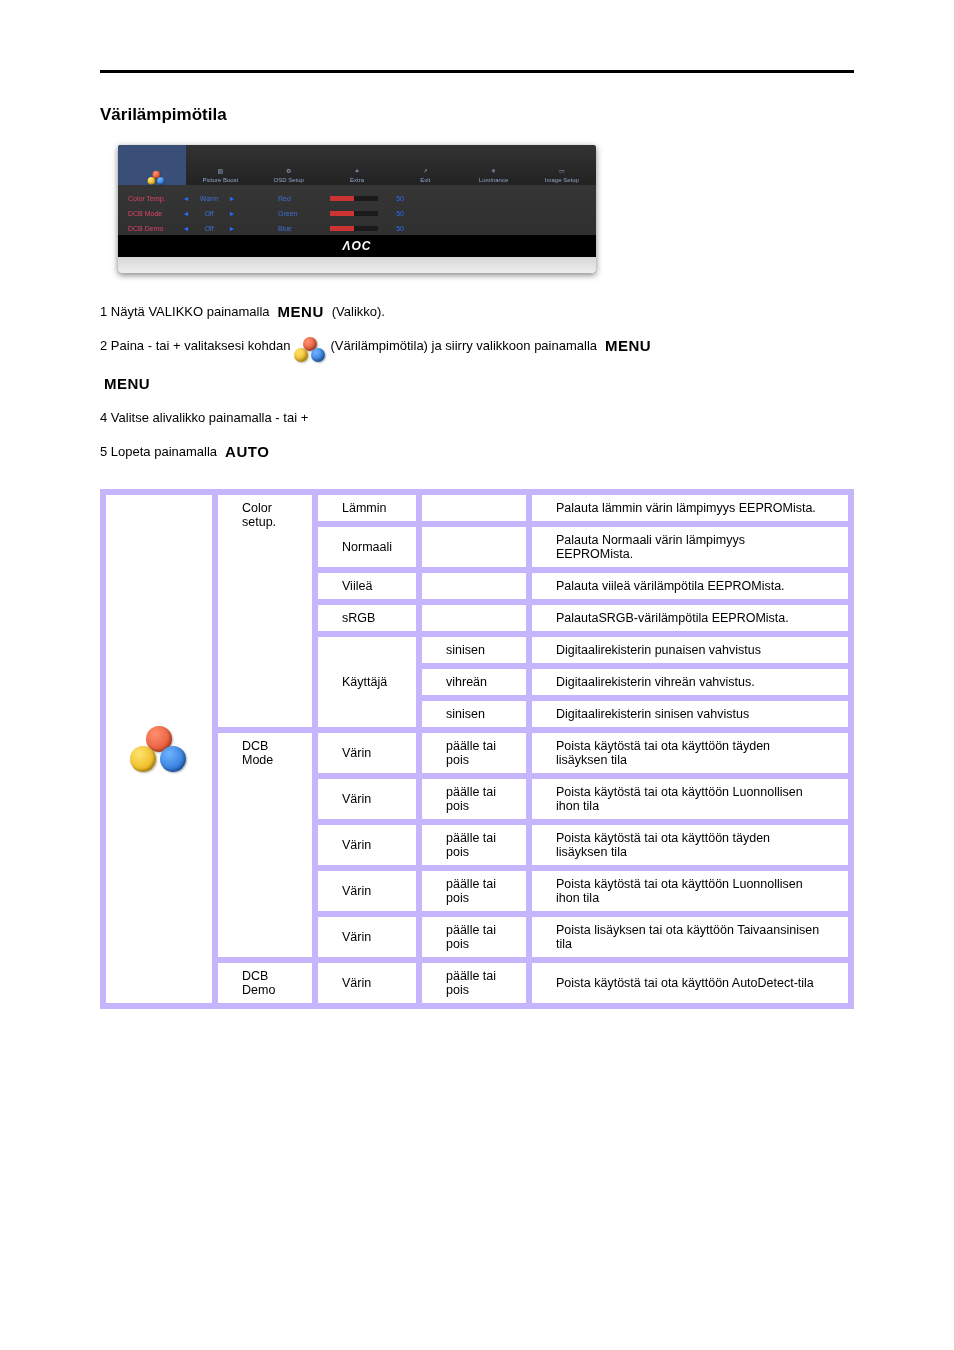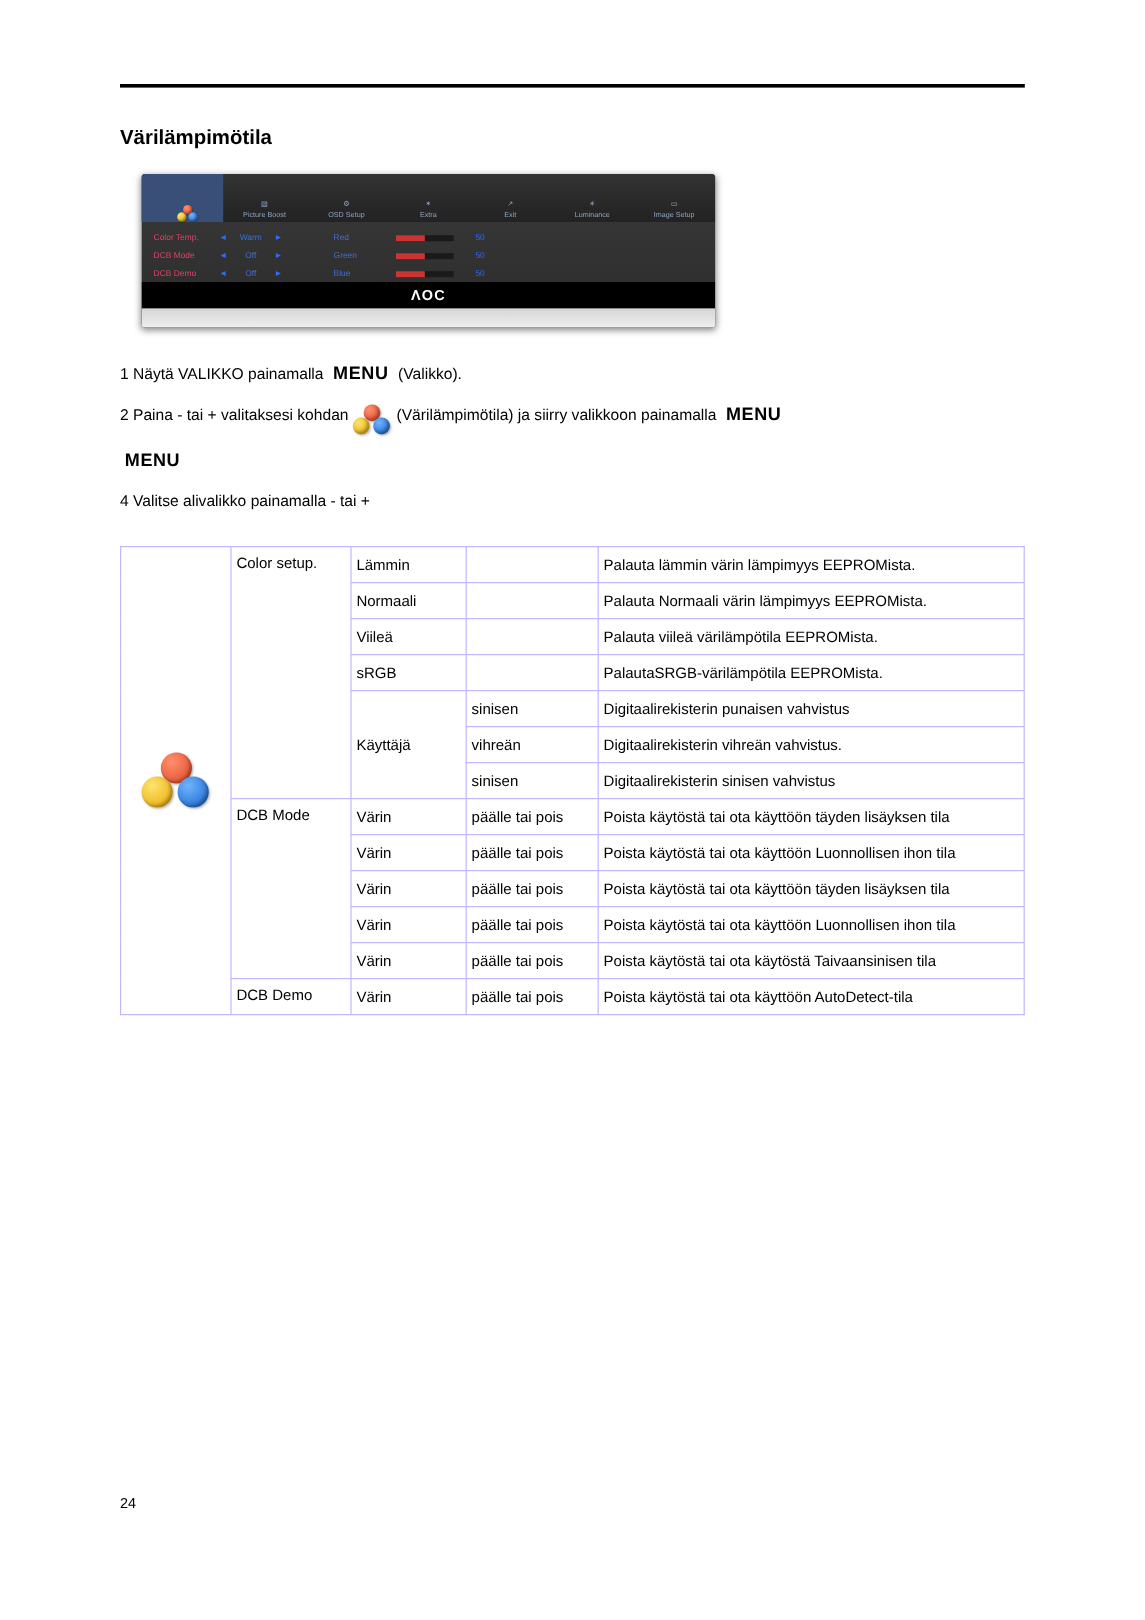--- a/index.html
+++ b/index.html
@@ -55,7 +55,7 @@
   .osd-row .bar .fill { position:absolute; left:0; top:0; height:100%; width:50%; background:#c33; }
   .osd-row .num { width:20px; text-align:right; margin-left:6px; color:#2a6cff; }
   .aoc-band { position:absolute; left:0; right:0; bottom:16px; height:22px; background:#000; display:flex; align-items:center; justify-content:center; }
-  .aoc-band span { color:#fff; font-weight:bold; font-size:12px; letter-spacing:1px; }
+  .aoc-band span { color:#fff; font-weight:bold; font-style:italic; font-size:12px; letter-spacing:1px; }
   .osd-footer { position:absolute; left:0; right:0; bottom:0; height:16px; background:linear-gradient(#d6d6d6,#eeeeee); }
   .instr { margin: 0 0 0 0; }
   .instr-line { margin: 5px 0 12px 0; line-height: 22px; display:flex; align-items:flex-start; flex-wrap:wrap; gap:4px; }

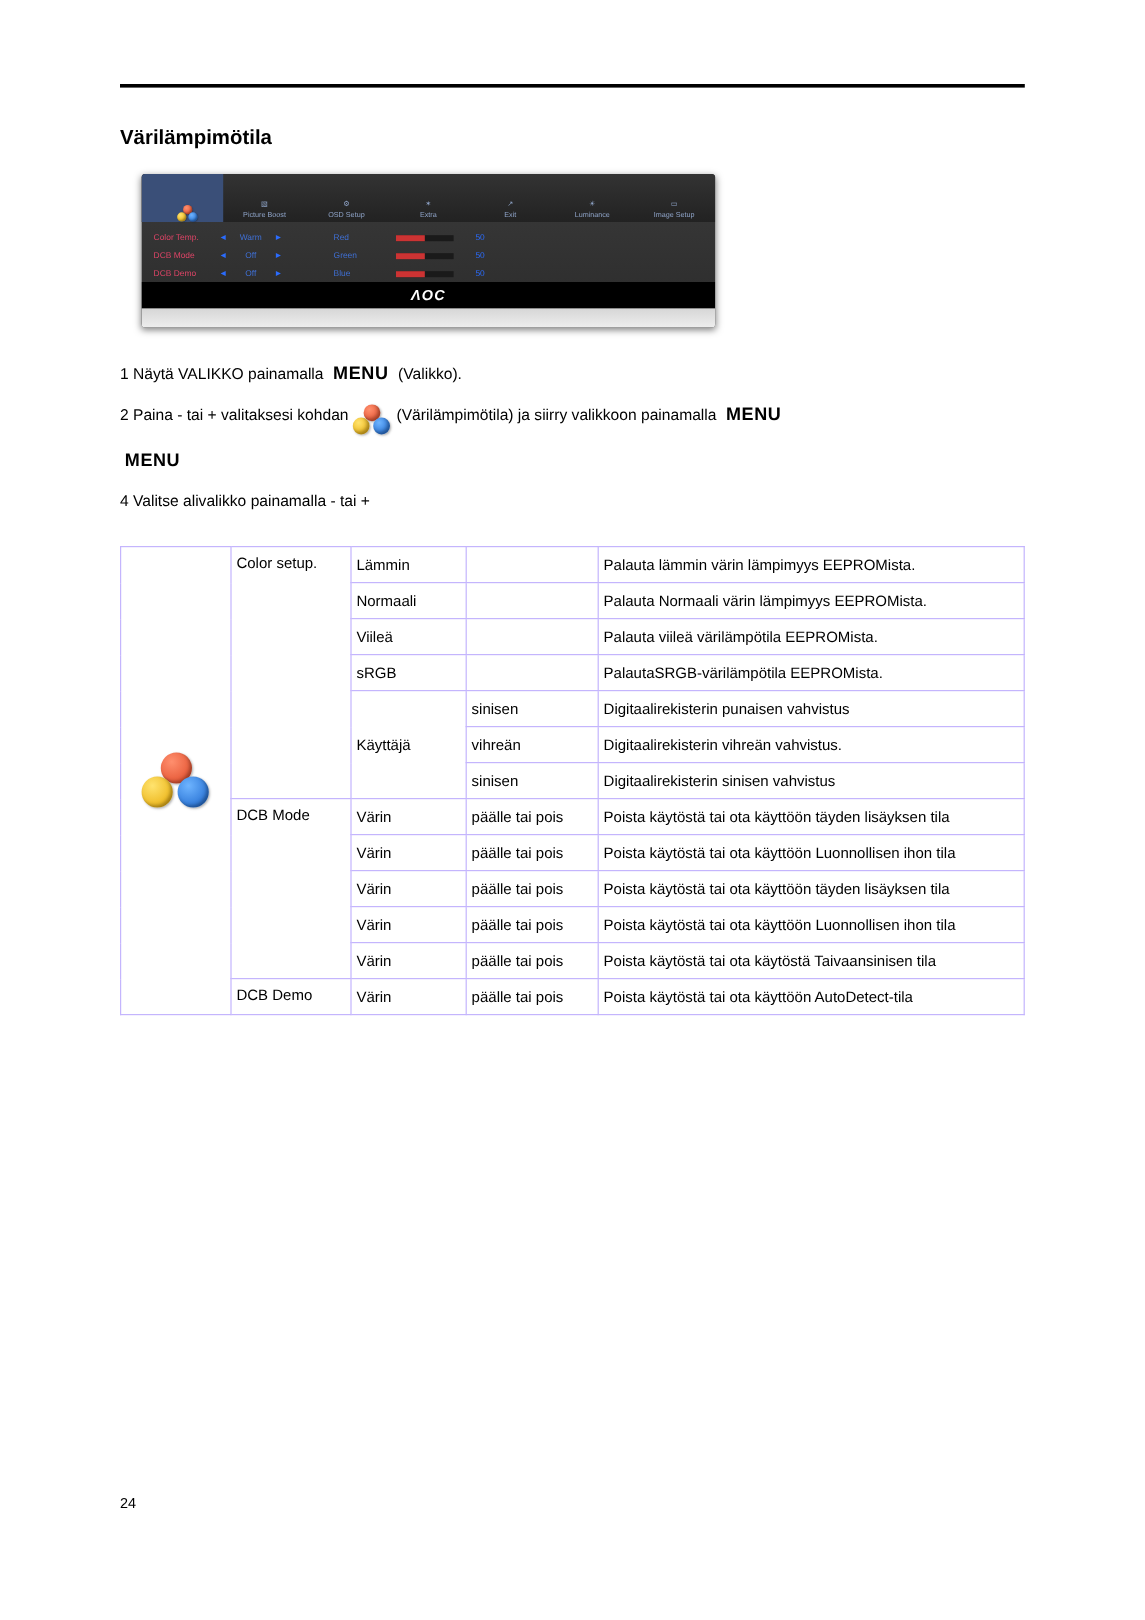--- a/index.html
+++ b/index.html
@@ -197,6 +197,10 @@
   <div class="instr-line">
     <span>4 Valitse alivalikko painamalla - tai +</span>
   </div>
+  <div class="instr-line">
+    <span>5 Lopeta painamalla</span>
+    <span class="glyph-auto">AUTO</span>
+  </div>
 </div>
 
 <table class="spec">

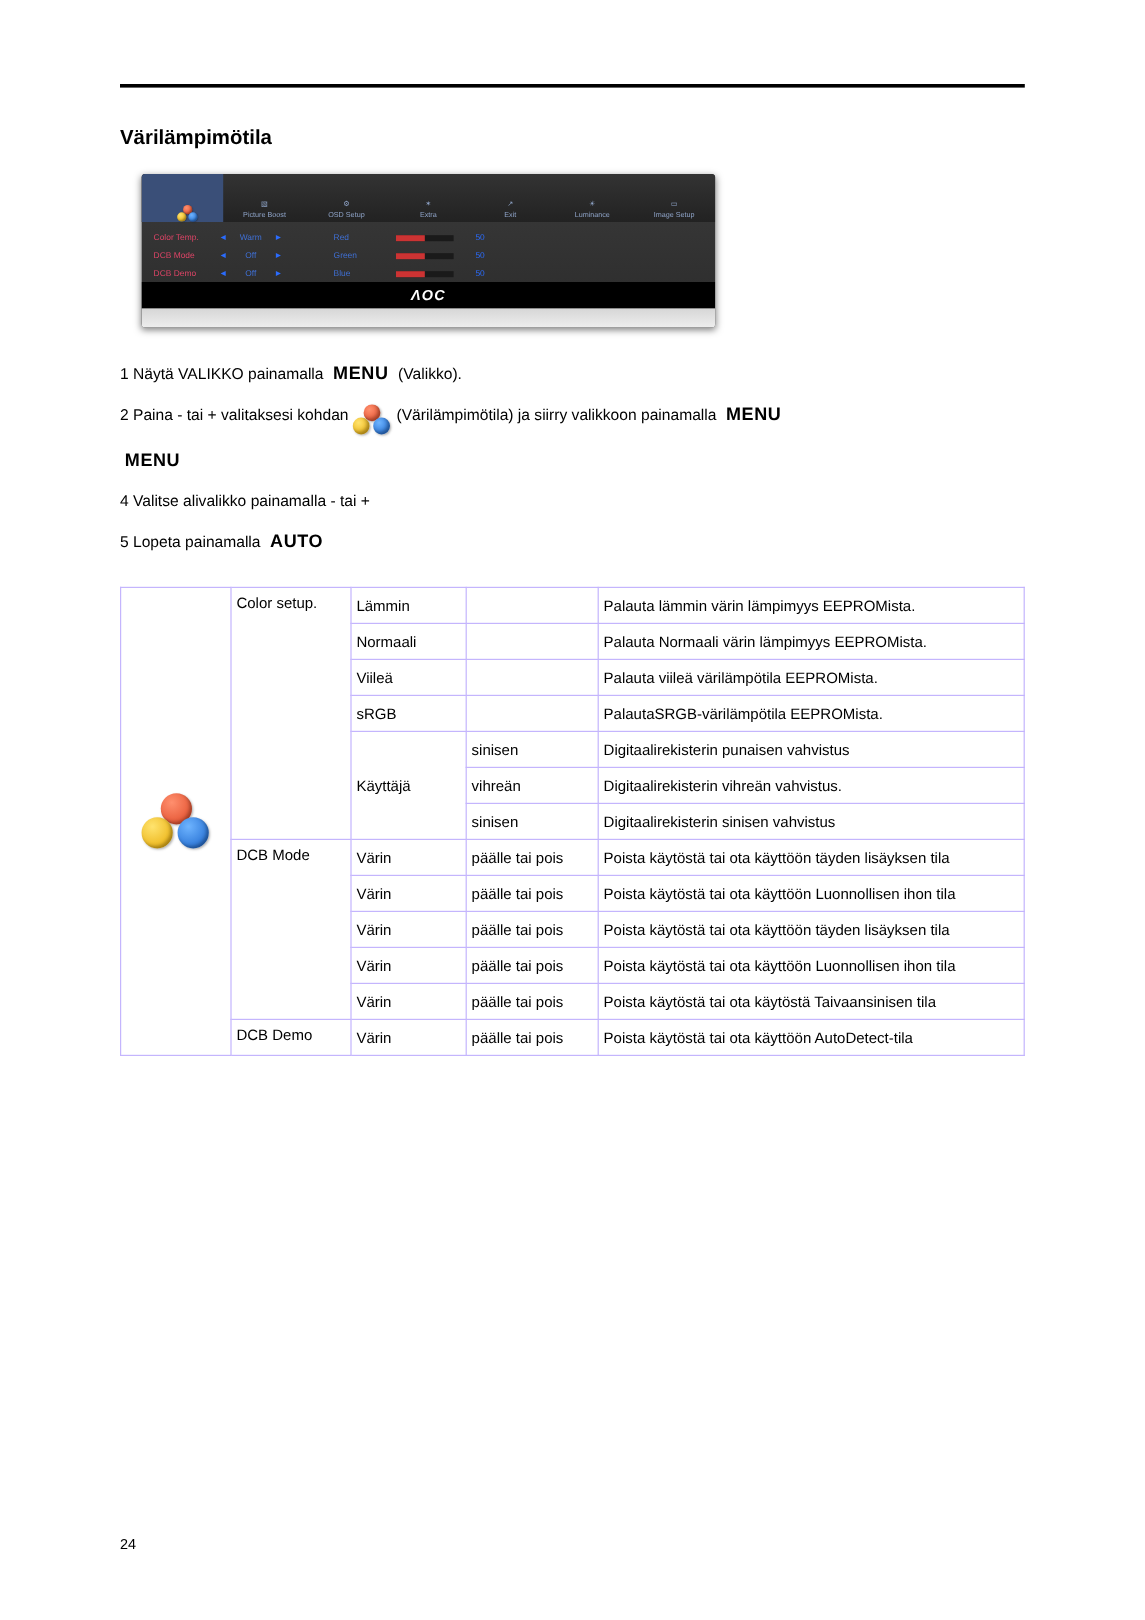--- a/index.html
+++ b/index.html
@@ -79,8 +79,8 @@
     font-size: 12.5px;
   }
   table.spec td {
-    border: 1px solid #c4b5fd;
-    padding: 6px 4px;
+    border: 6px solid #c4b5fd;
+    padding: 6px 24px;
     vertical-align: middle;
     height: 30px;
   }

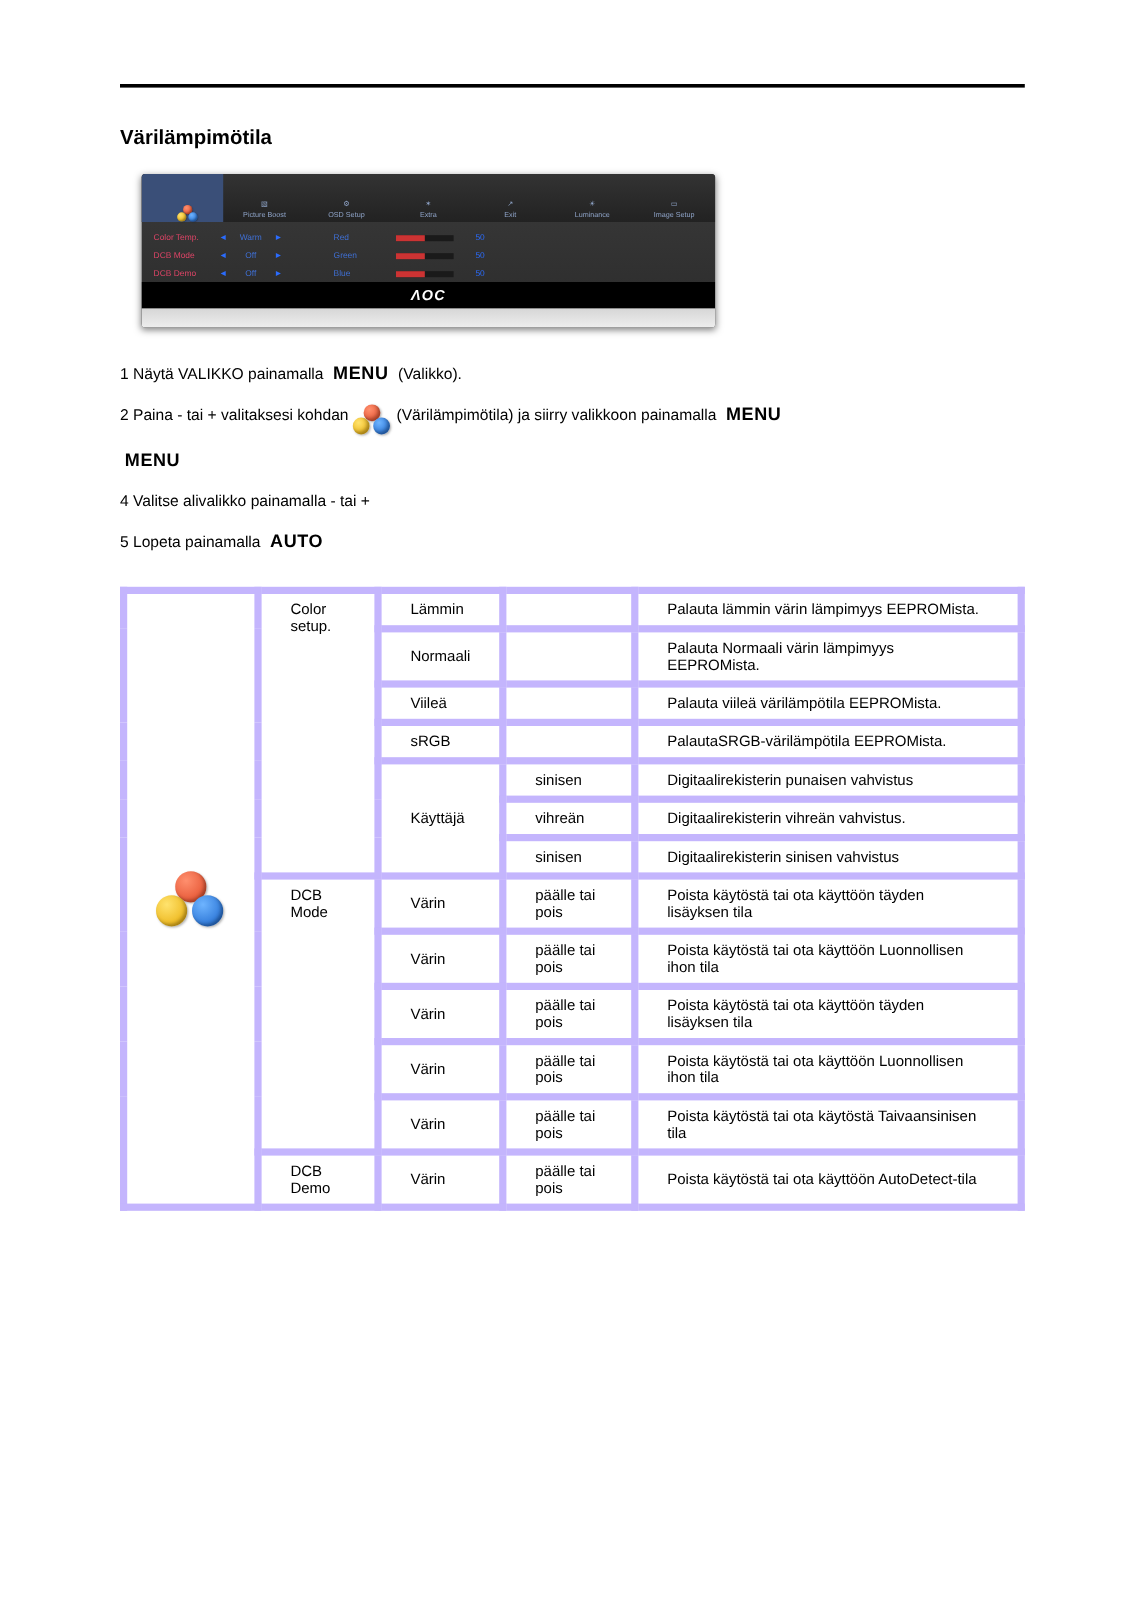--- a/index.html
+++ b/index.html
@@ -266,7 +266,7 @@
   <tr>
     <td class="col-b">Värin</td>
     <td class="col-c">päälle tai pois</td>
-    <td>Poista käytöstä tai ota käytöstä Taivaansinisen tila</td>
+    <td>Poista lisäyksen tai ota käyttöön Taivaansinisen tila</td>
   </tr>
   <tr>
     <td class="col-a">DCB Demo</td>

